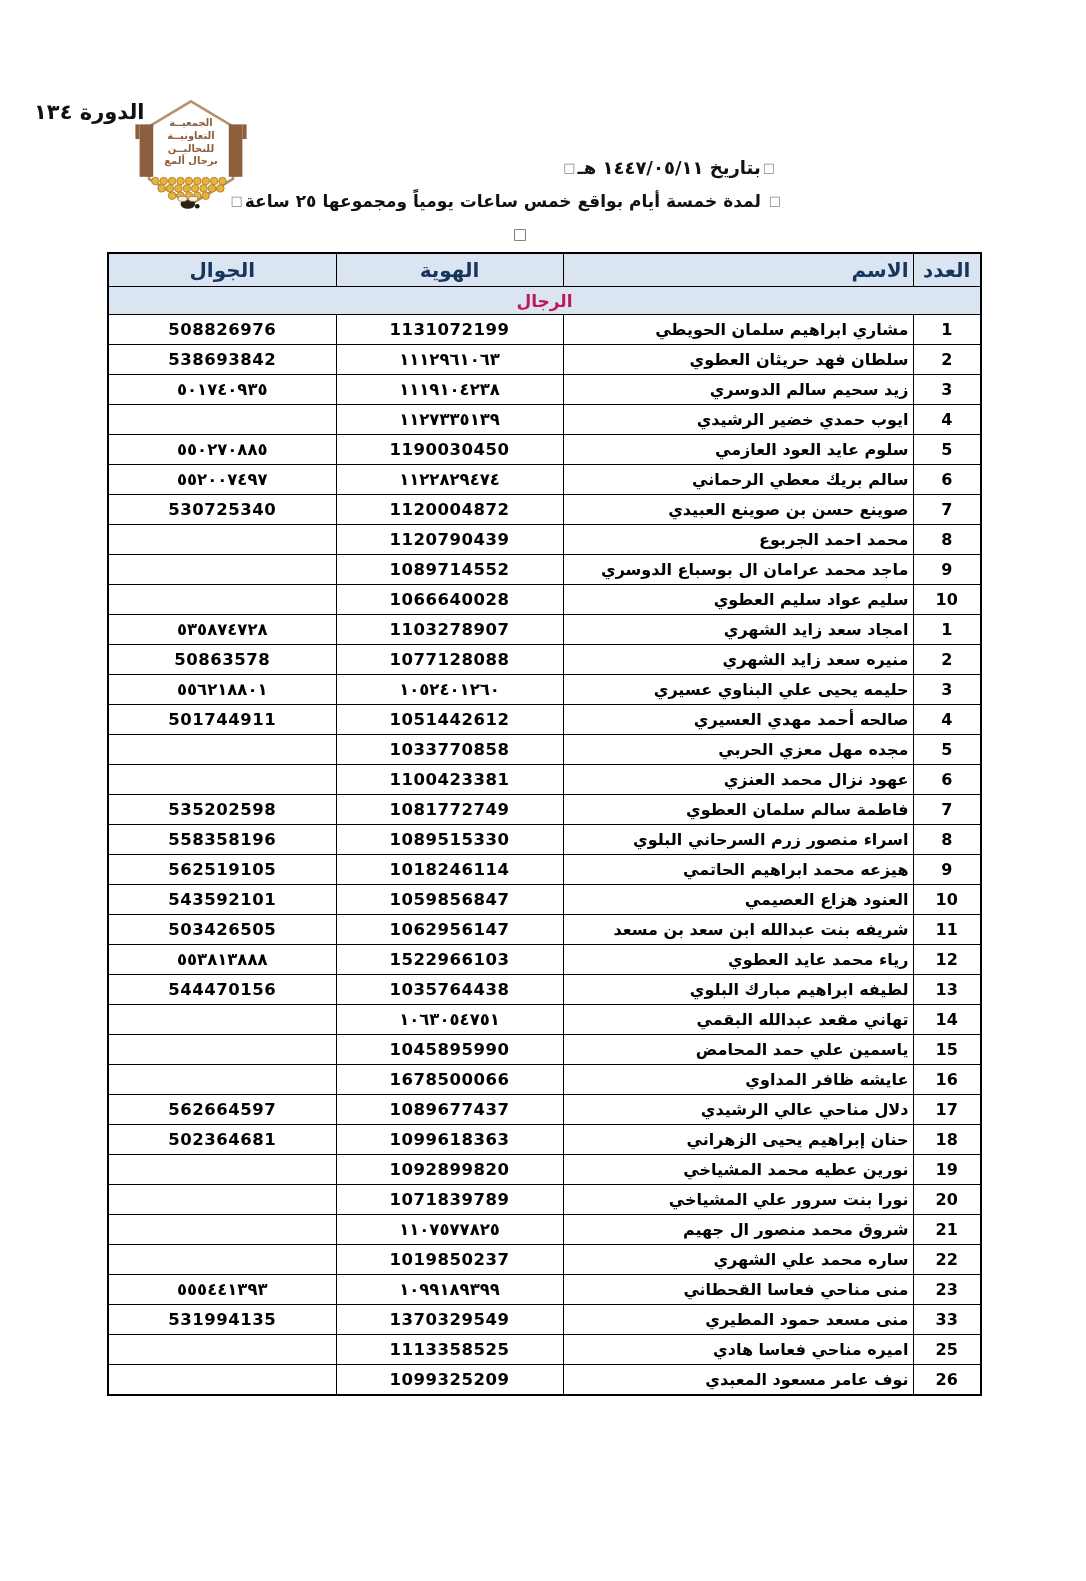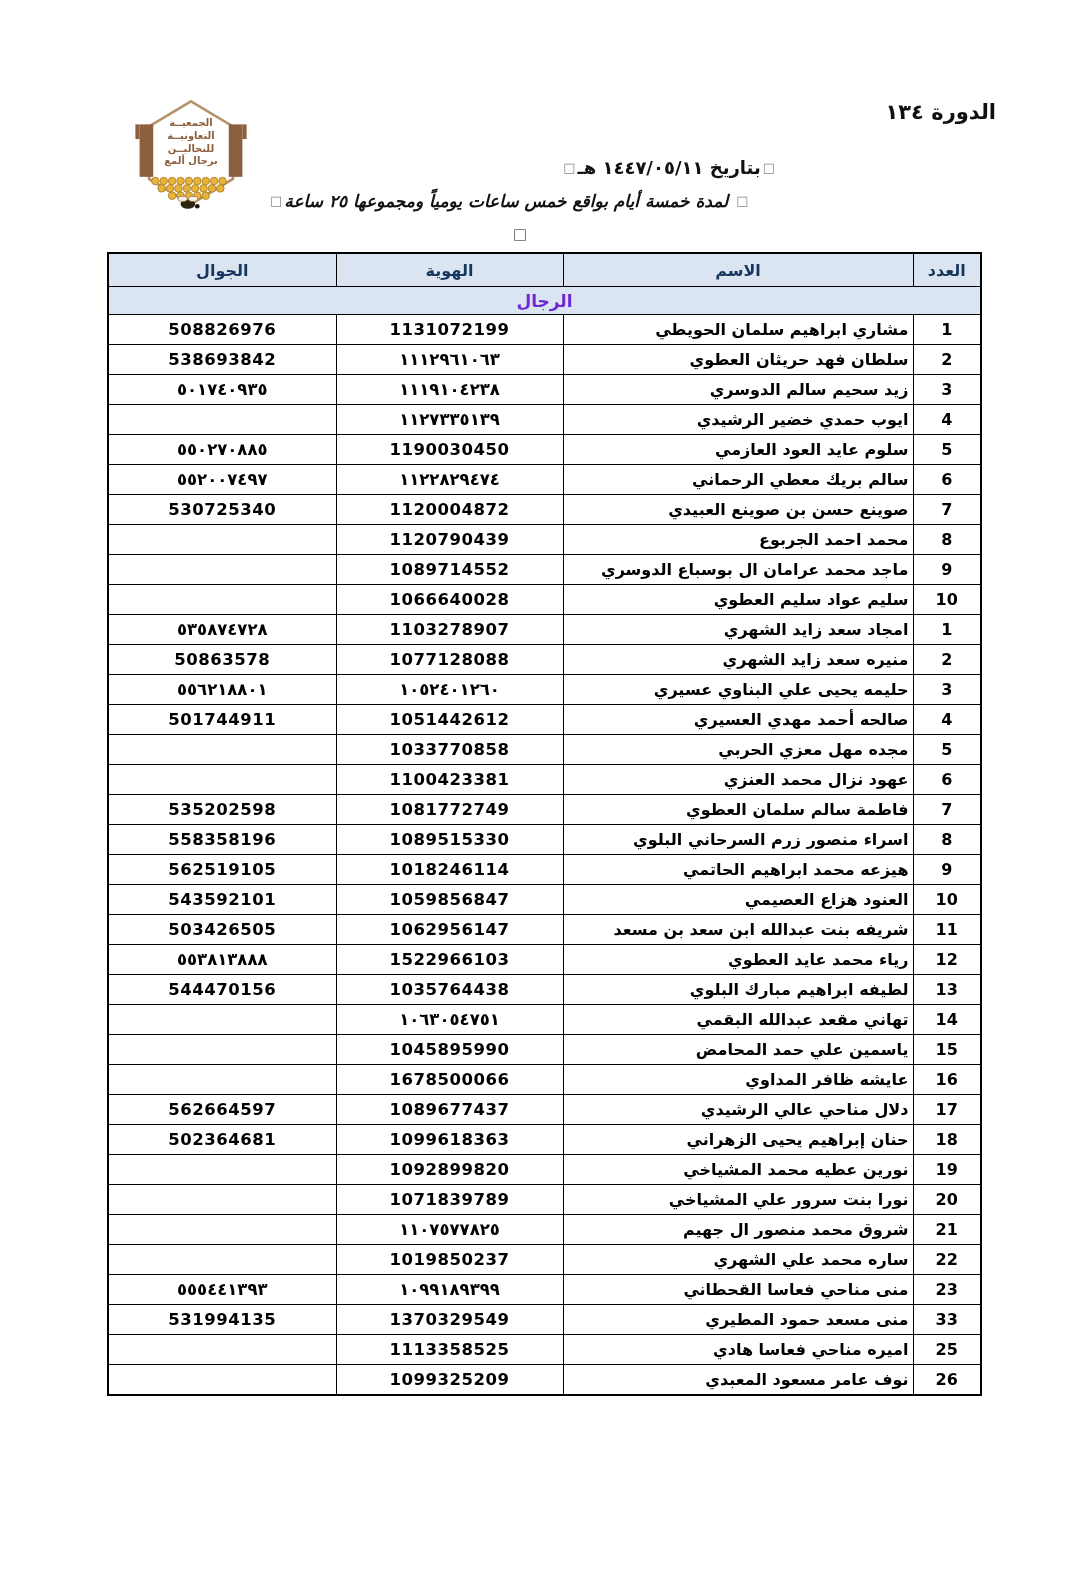--- a/index.html
+++ b/index.html
@@ -10,8 +10,8 @@
   }
   .abs{position:absolute;}
   .doc-title{
-    top:100px;left:0;width:996px;text-align:right;
-    font-size:21px;font-weight:bold;color:#111;direction:rtl;
+    top:100px;left:0;width:996px;text-align:left;
+    font-size:21px;font-weight:bold;color:#111;direction:rtl;padding-left:34px;
   }
   .date-line{
     top:157px;right:309px;direction:rtl;font-size:18px;font-weight:bold;color:#111;

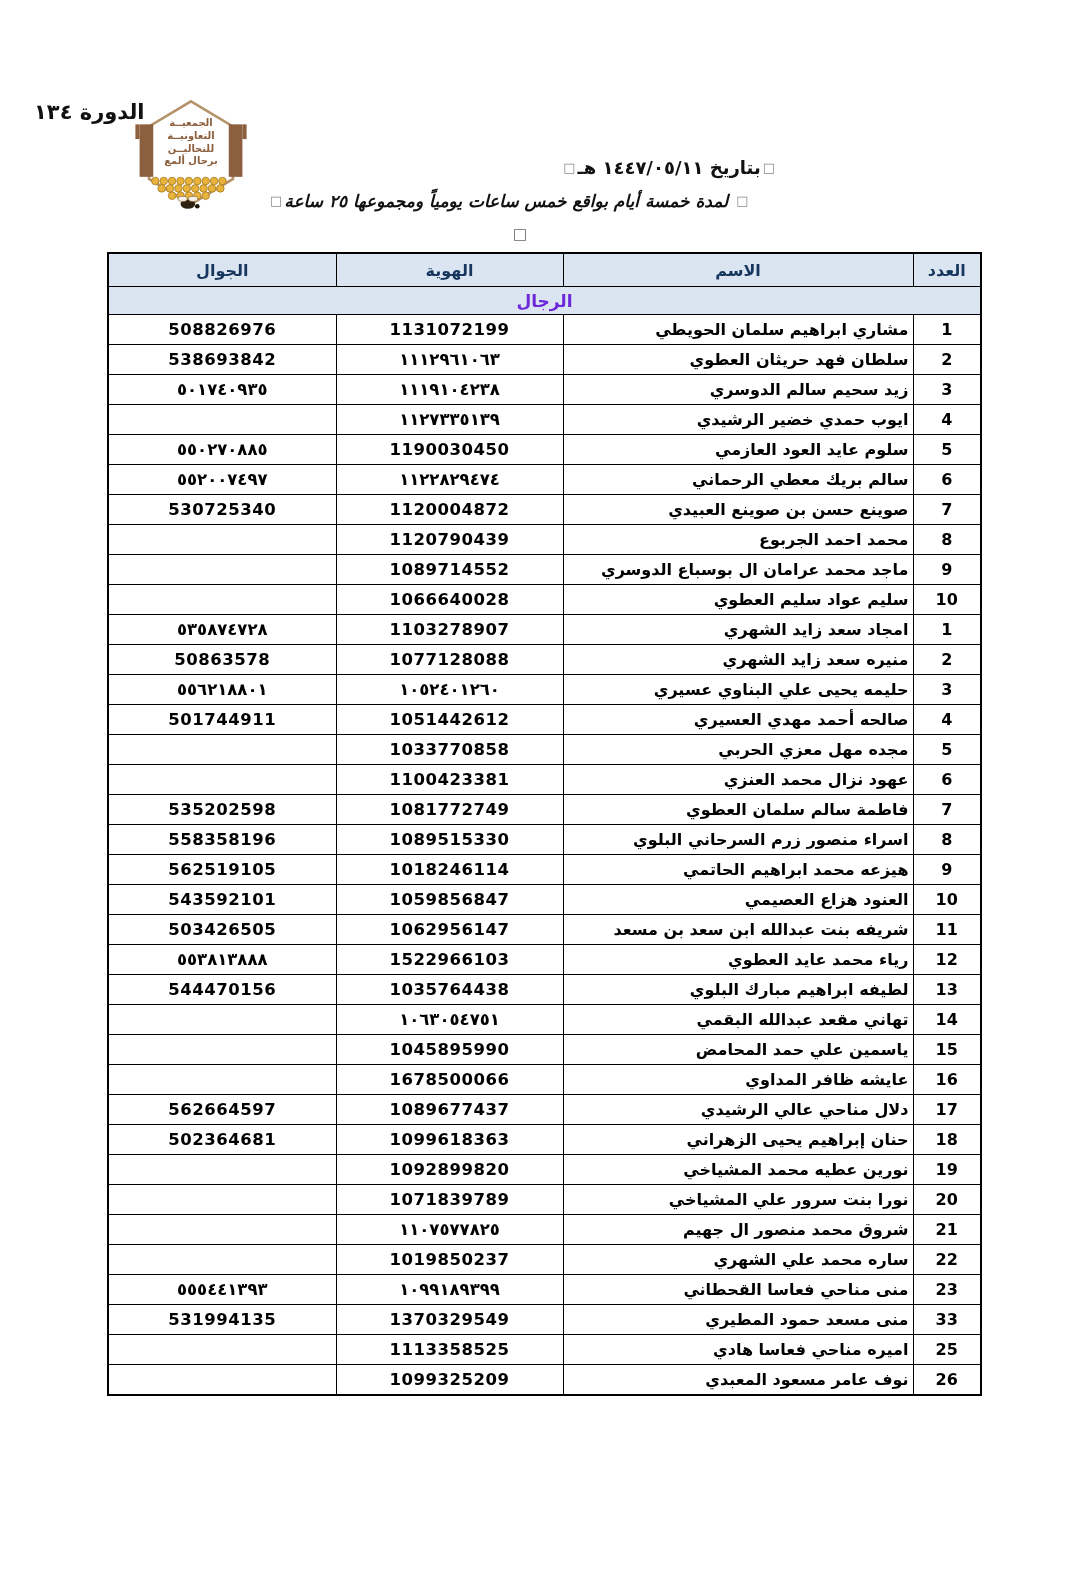--- a/index.html
+++ b/index.html
@@ -18,8 +18,8 @@
     white-space:nowrap;
   }
   .duration-line{
-    top:191px;left:268px;width:507px;text-align:left;direction:rtl;
-    font-size:17px;font-weight:bold;color:#111;white-space:nowrap;font-style:italic;
+    top:191px;left:276px;width:507px;text-align:right;direction:rtl;
+    font-size:17px;font-weight:bold;color:#111;white-space:nowrap;
   }
   .lone-box{
     top:225px;left:0;width:1040px;text-align:center;font-size:15px;color:#666;

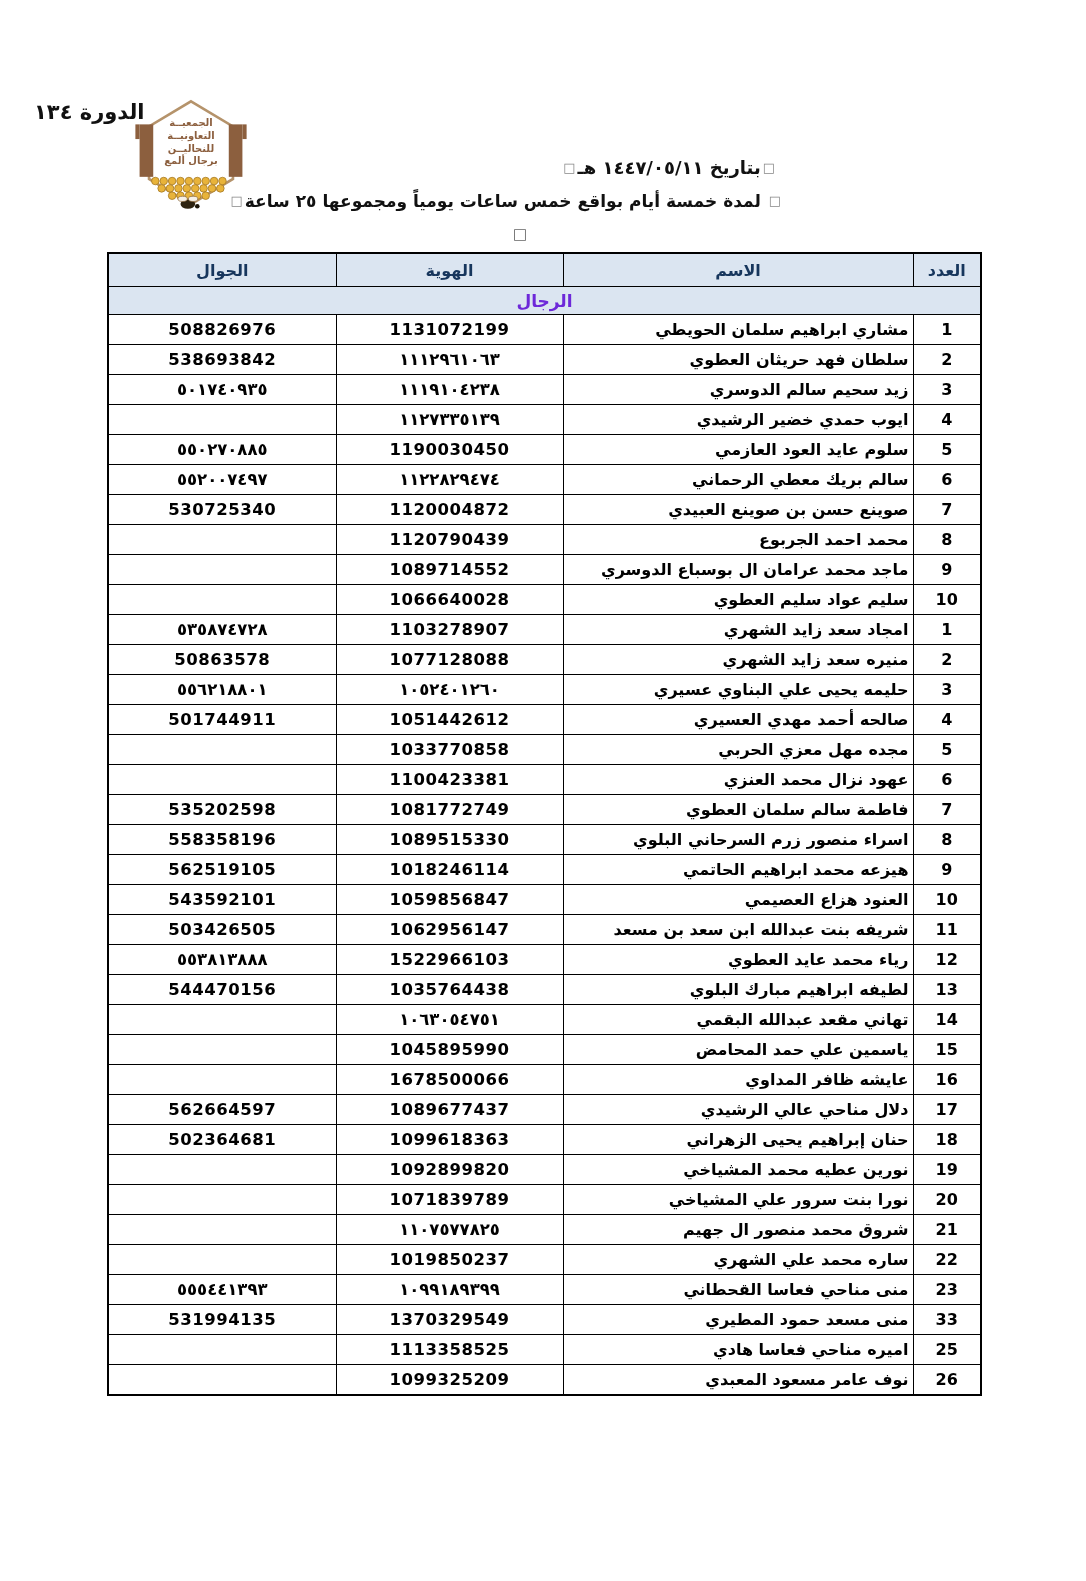--- a/index.html
+++ b/index.html
@@ -37,7 +37,7 @@
   }
   table.roster thead th{
     height:32px;background:#dbe5f1;color:#17365d;
-    font-size:16px;font-weight:bold;text-align:center;vertical-align:middle;
+    font-size:20px;font-weight:bold;text-align:center;vertical-align:middle;
   }
   table.roster thead th.h-name{text-align:center;}
   tr.band-row td{

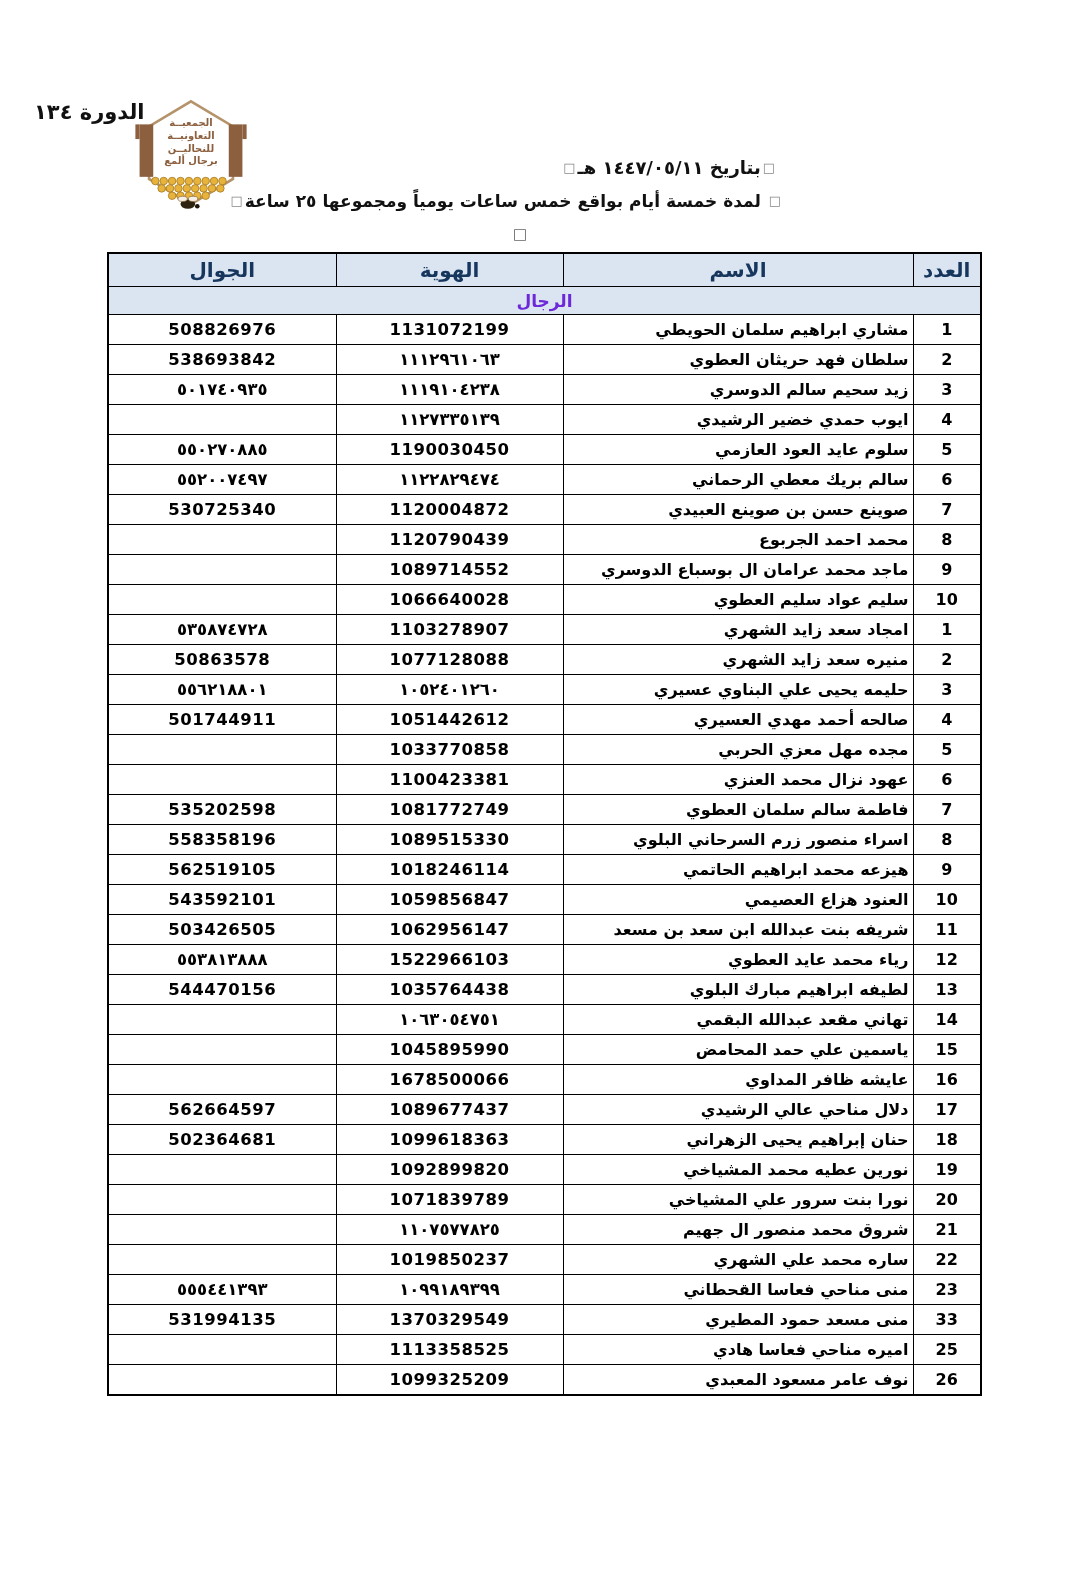--- a/index.html
+++ b/index.html
@@ -39,7 +39,7 @@
     height:32px;background:#dbe5f1;color:#17365d;
     font-size:20px;font-weight:bold;text-align:center;vertical-align:middle;
   }
-  table.roster thead th.h-name{text-align:center;}
+  table.roster thead th.h-name{text-align:right;}
   tr.band-row td{
     height:27px;background:#dbe5f1;color:#6d28d9;
     font-size:17px;font-weight:bold;text-align:center;vertical-align:middle;

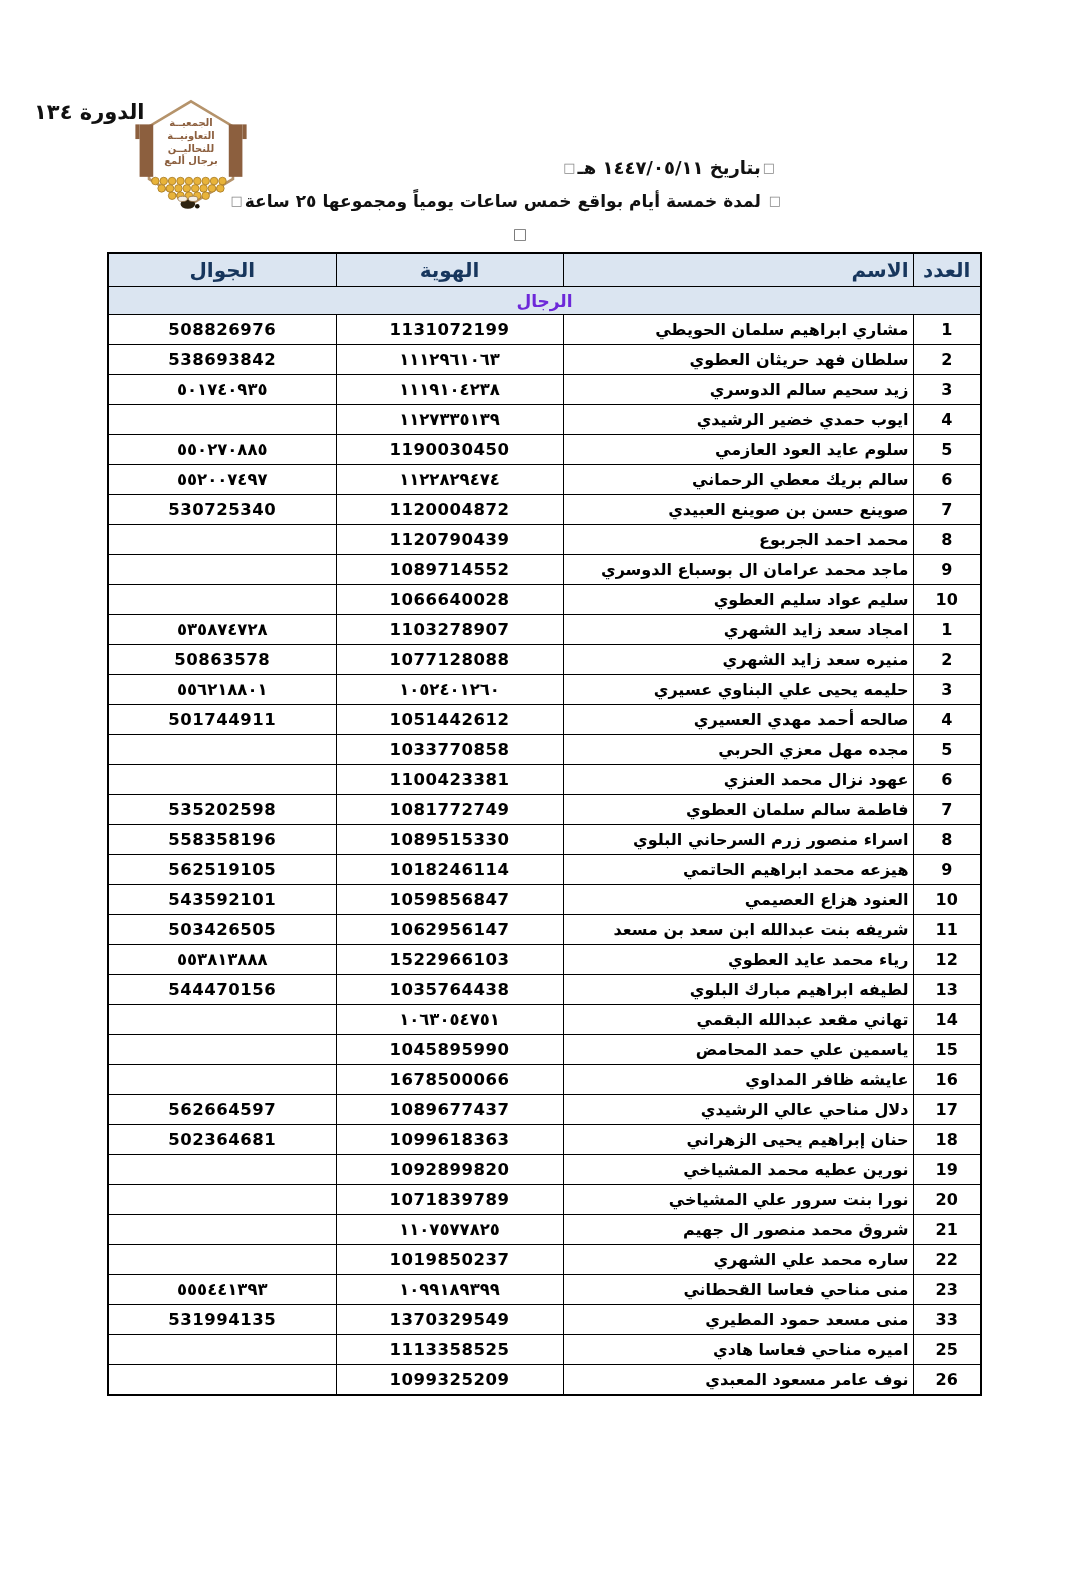--- a/index.html
+++ b/index.html
@@ -41,7 +41,7 @@
   }
   table.roster thead th.h-name{text-align:right;}
   tr.band-row td{
-    height:27px;background:#dbe5f1;color:#6d28d9;
+    height:27px;background:#dbe5f1;color:#be185d;
     font-size:17px;font-weight:bold;text-align:center;vertical-align:middle;
   }
   tr.data-row td{height:29px;vertical-align:middle;color:#000;font-weight:bold;}

